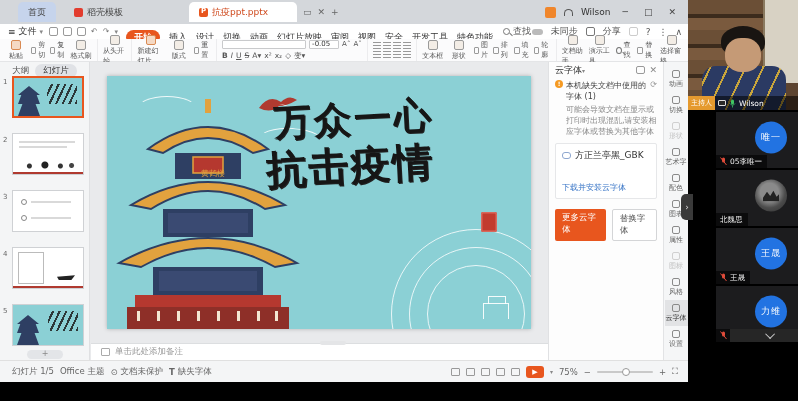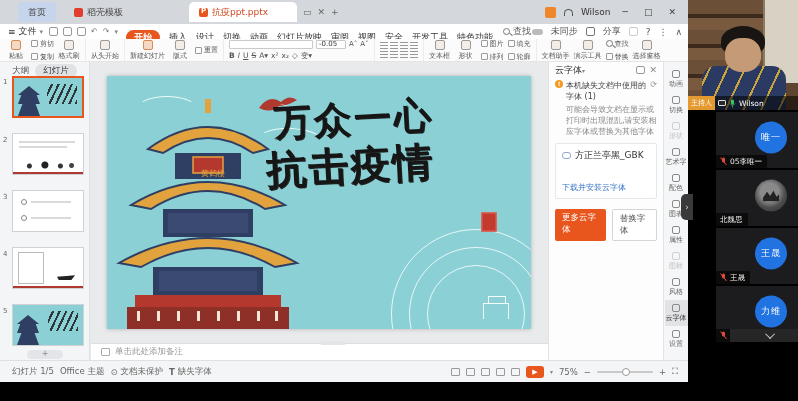--- a/index.html
+++ b/index.html
@@ -49,7 +49,7 @@
   .bigbtn { display:flex; flex-direction:column; align-items:center; gap:1px; min-width:22px;justify-content:space-between; }
   .bico { width:10px; height:10px; border:1px solid #9a9a9a; border-radius:2px; background:#f3ede6; }
   .bico.orange { background:#f5d9c4; border-color:#d98a53; }
-  .minicol { display:flex; flex-direction:column; gap:3px; }
+  .minicol { display:flex; flex-direction:row; gap:3px; }
   .minirow { display:flex; align-items:center; gap:2px; }
   .sico { width:7px; height:7px; border:1px solid #9a9a9a; border-radius:1px; }
   .fontgrp { display:flex; flex-direction:column; gap:2px; }

